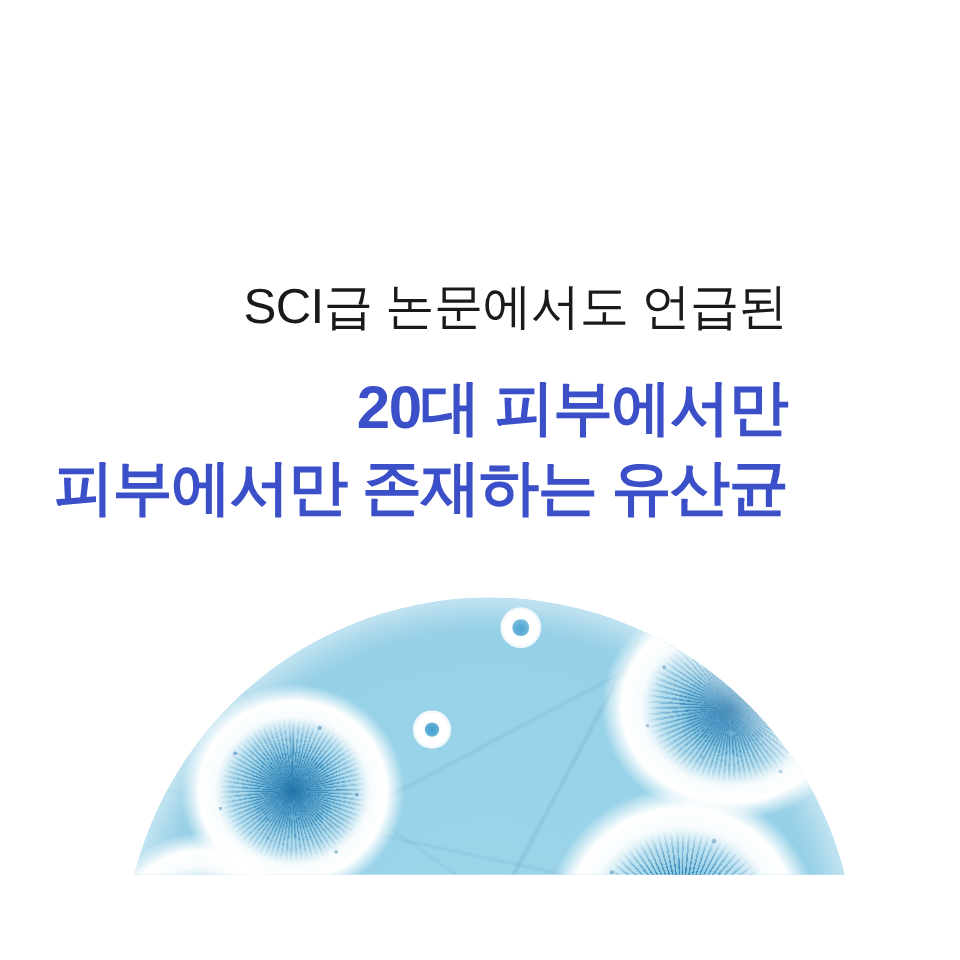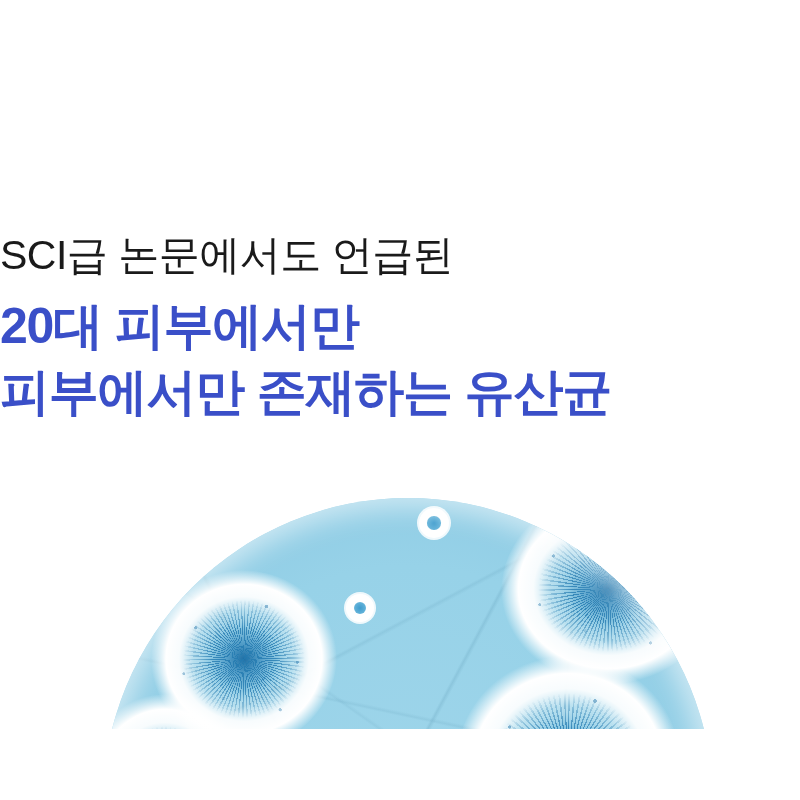--- a/index.html
+++ b/index.html
@@ -26,7 +26,7 @@
     left: 0;
     top: 228px;
     width: 656px;
-    text-align: left;
+    text-align: right;
     user-select: none;
   }
 

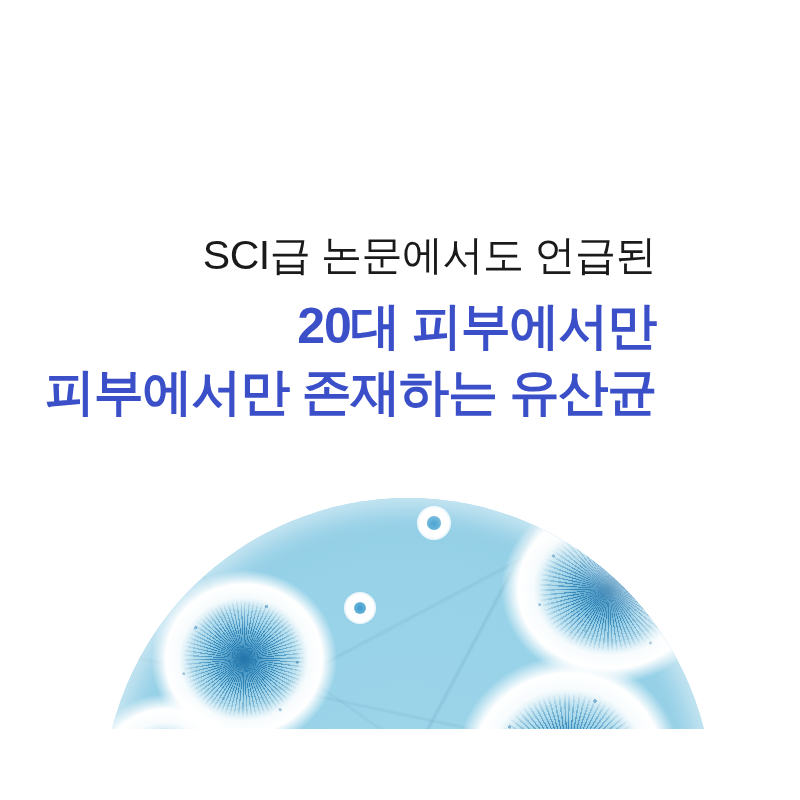--- a/index.html
+++ b/index.html
@@ -48,7 +48,7 @@
     white-space: nowrap;
   }
 
-  .line-main.first { margin-top: 10px; }
+  .line-main.first { margin-top: 24px; }
 
   
   .dish-frame {

